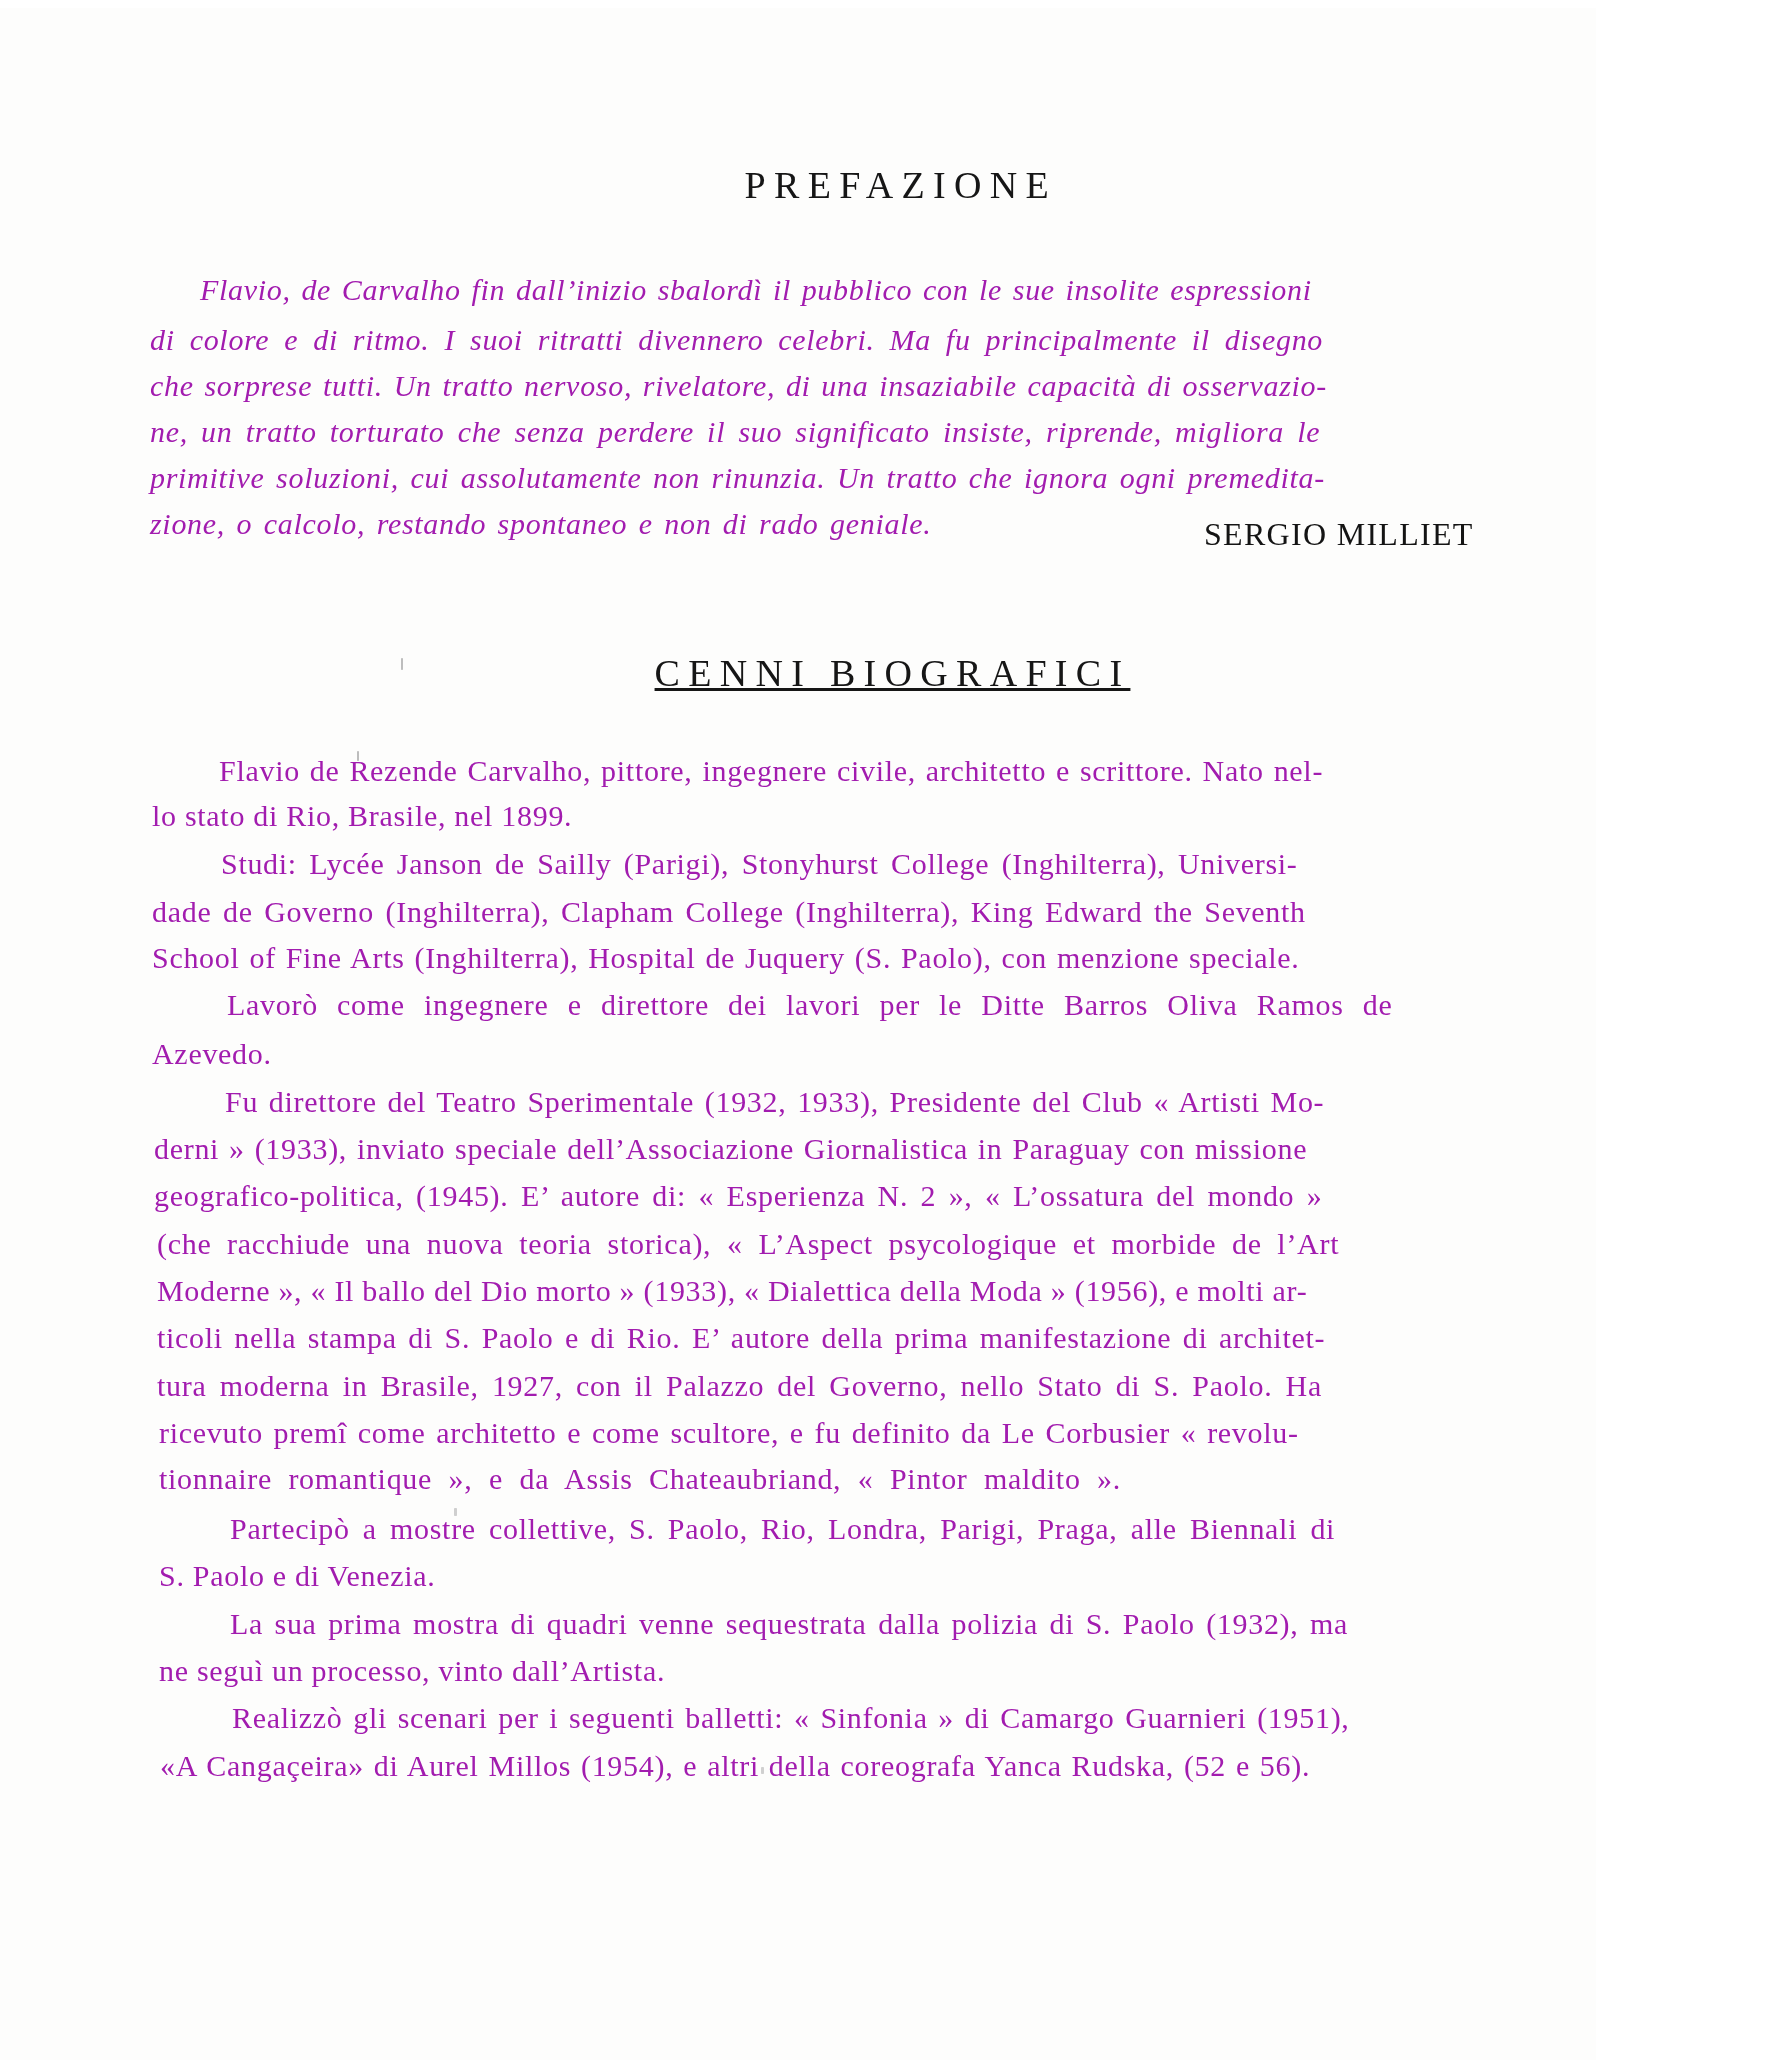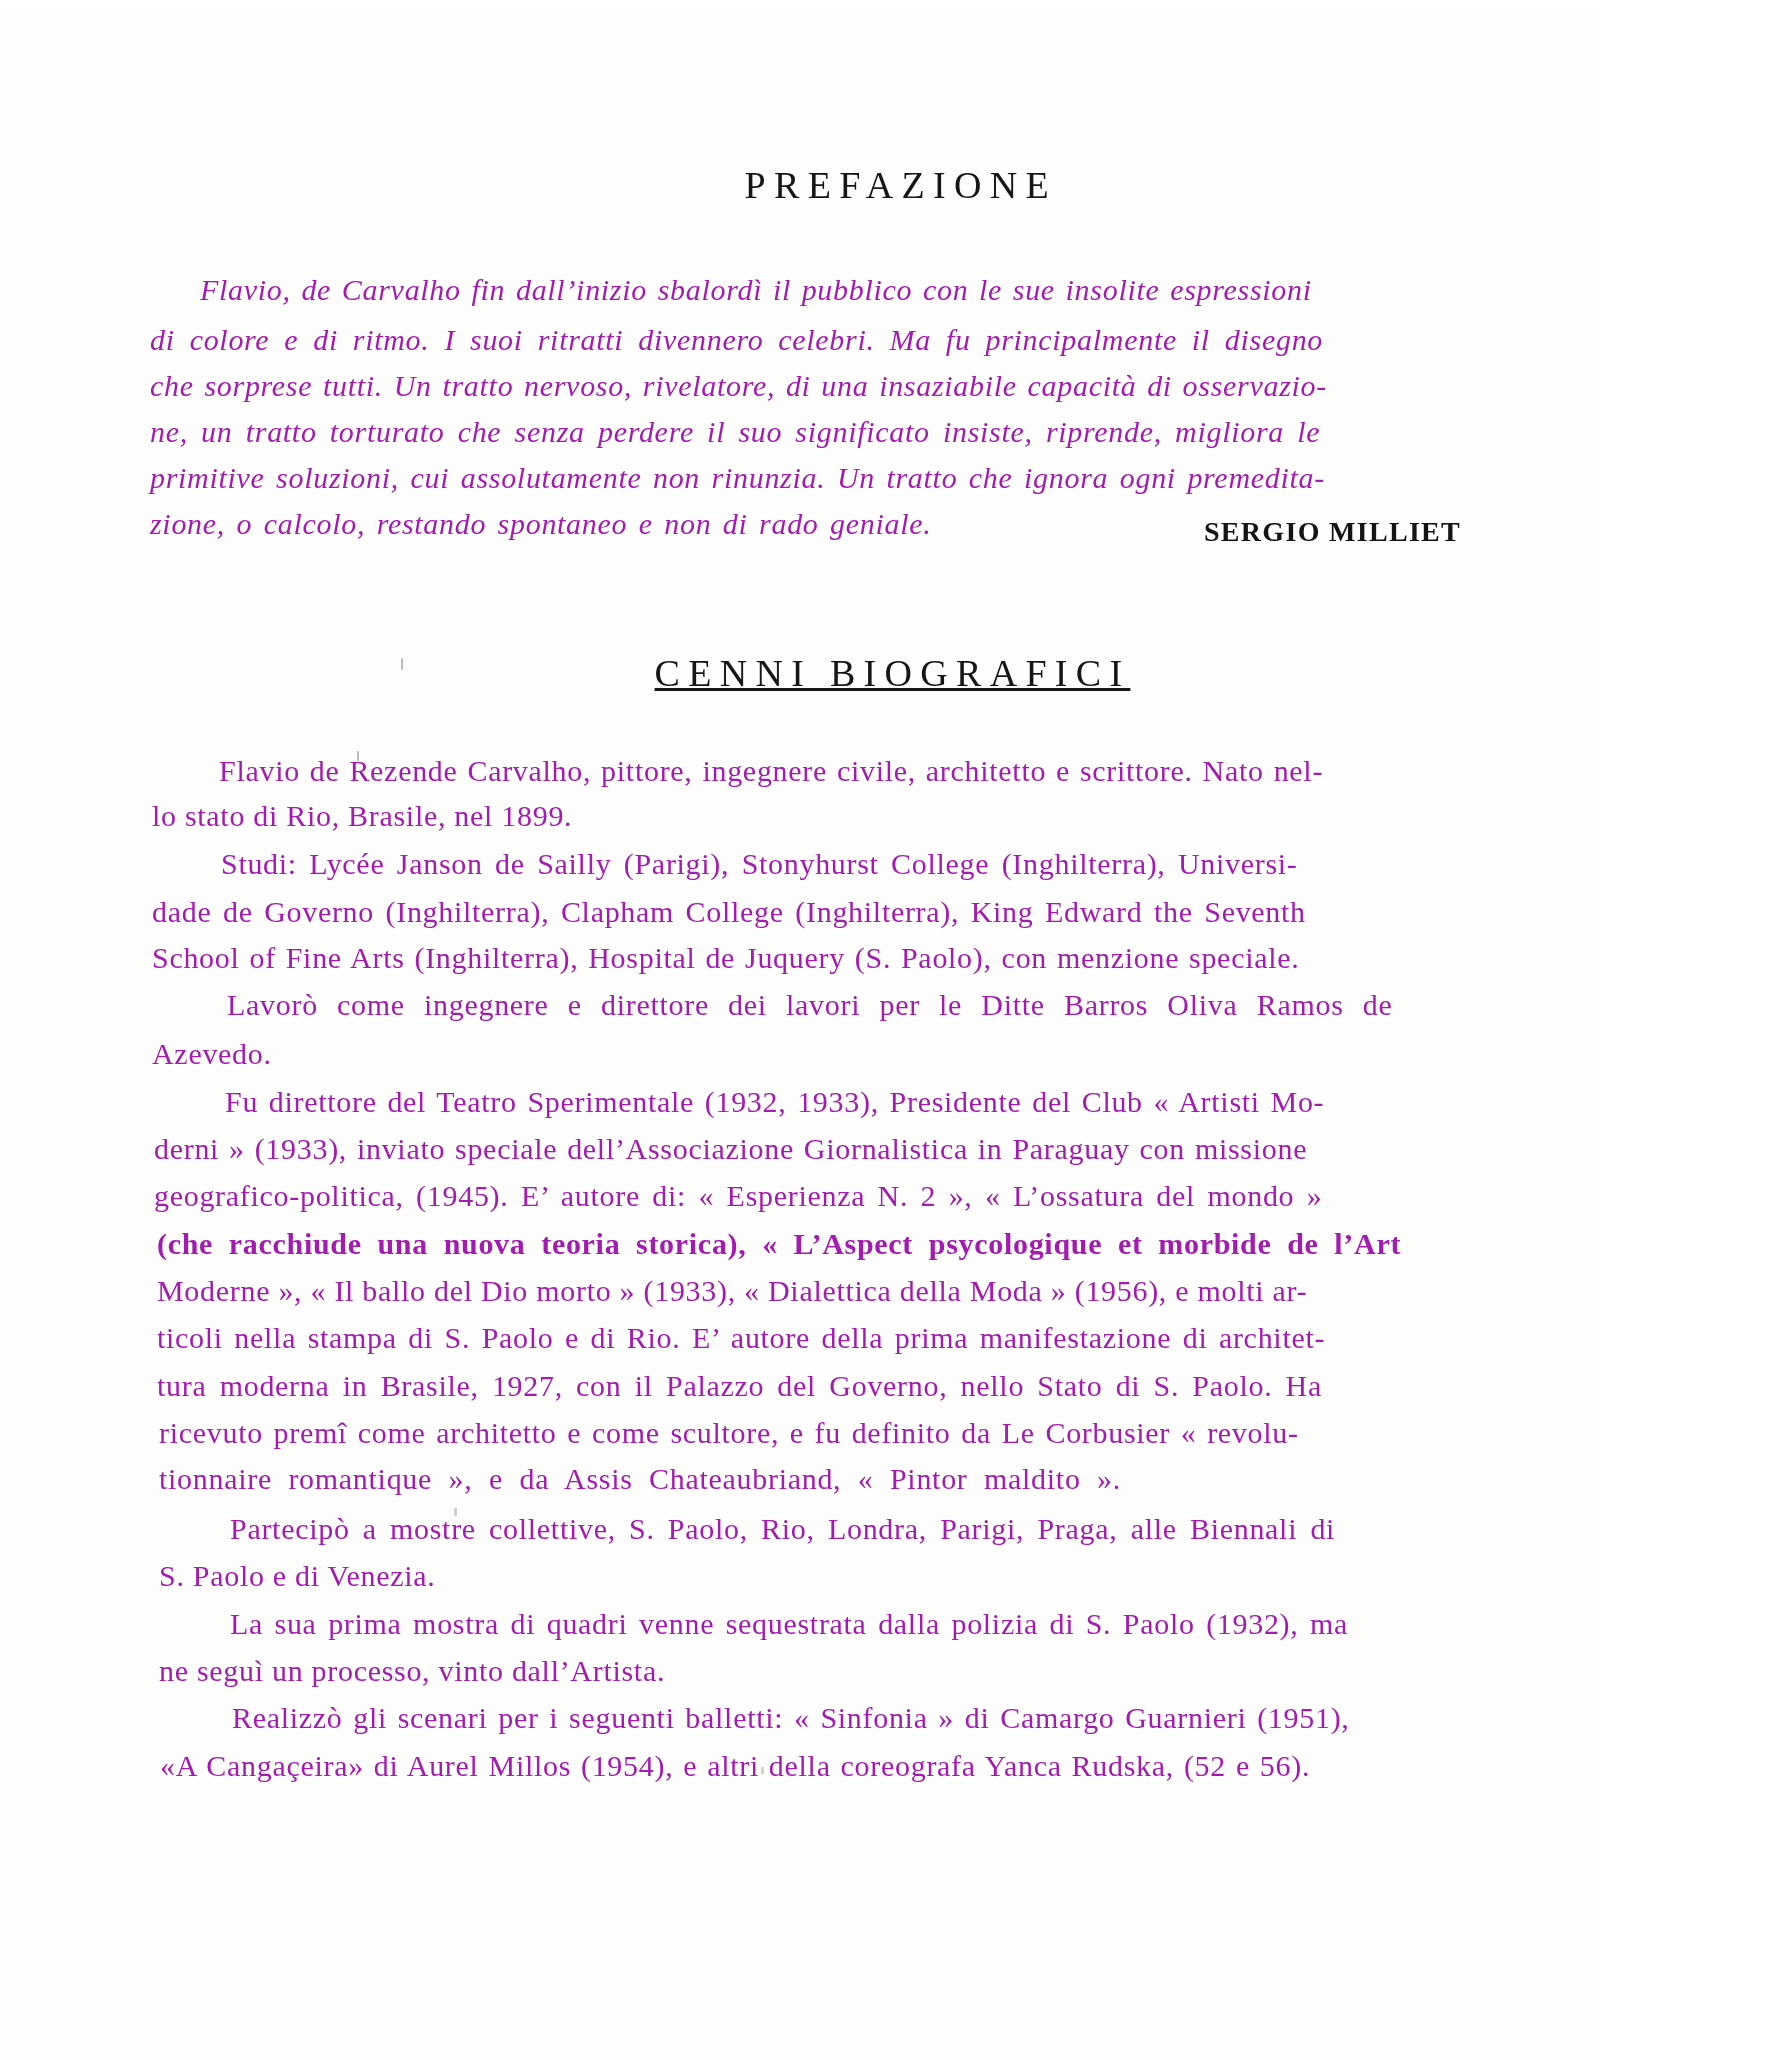--- a/index.html
+++ b/index.html
@@ -50,10 +50,9 @@
     position: absolute;
     top: 508px;
     left: 1204px;
-    font-size: 28px;
+    font-size: 32px;
     letter-spacing: 1.3px;
     white-space: nowrap;
-    font-weight: bold;
   }
   .speck {
     position: absolute;

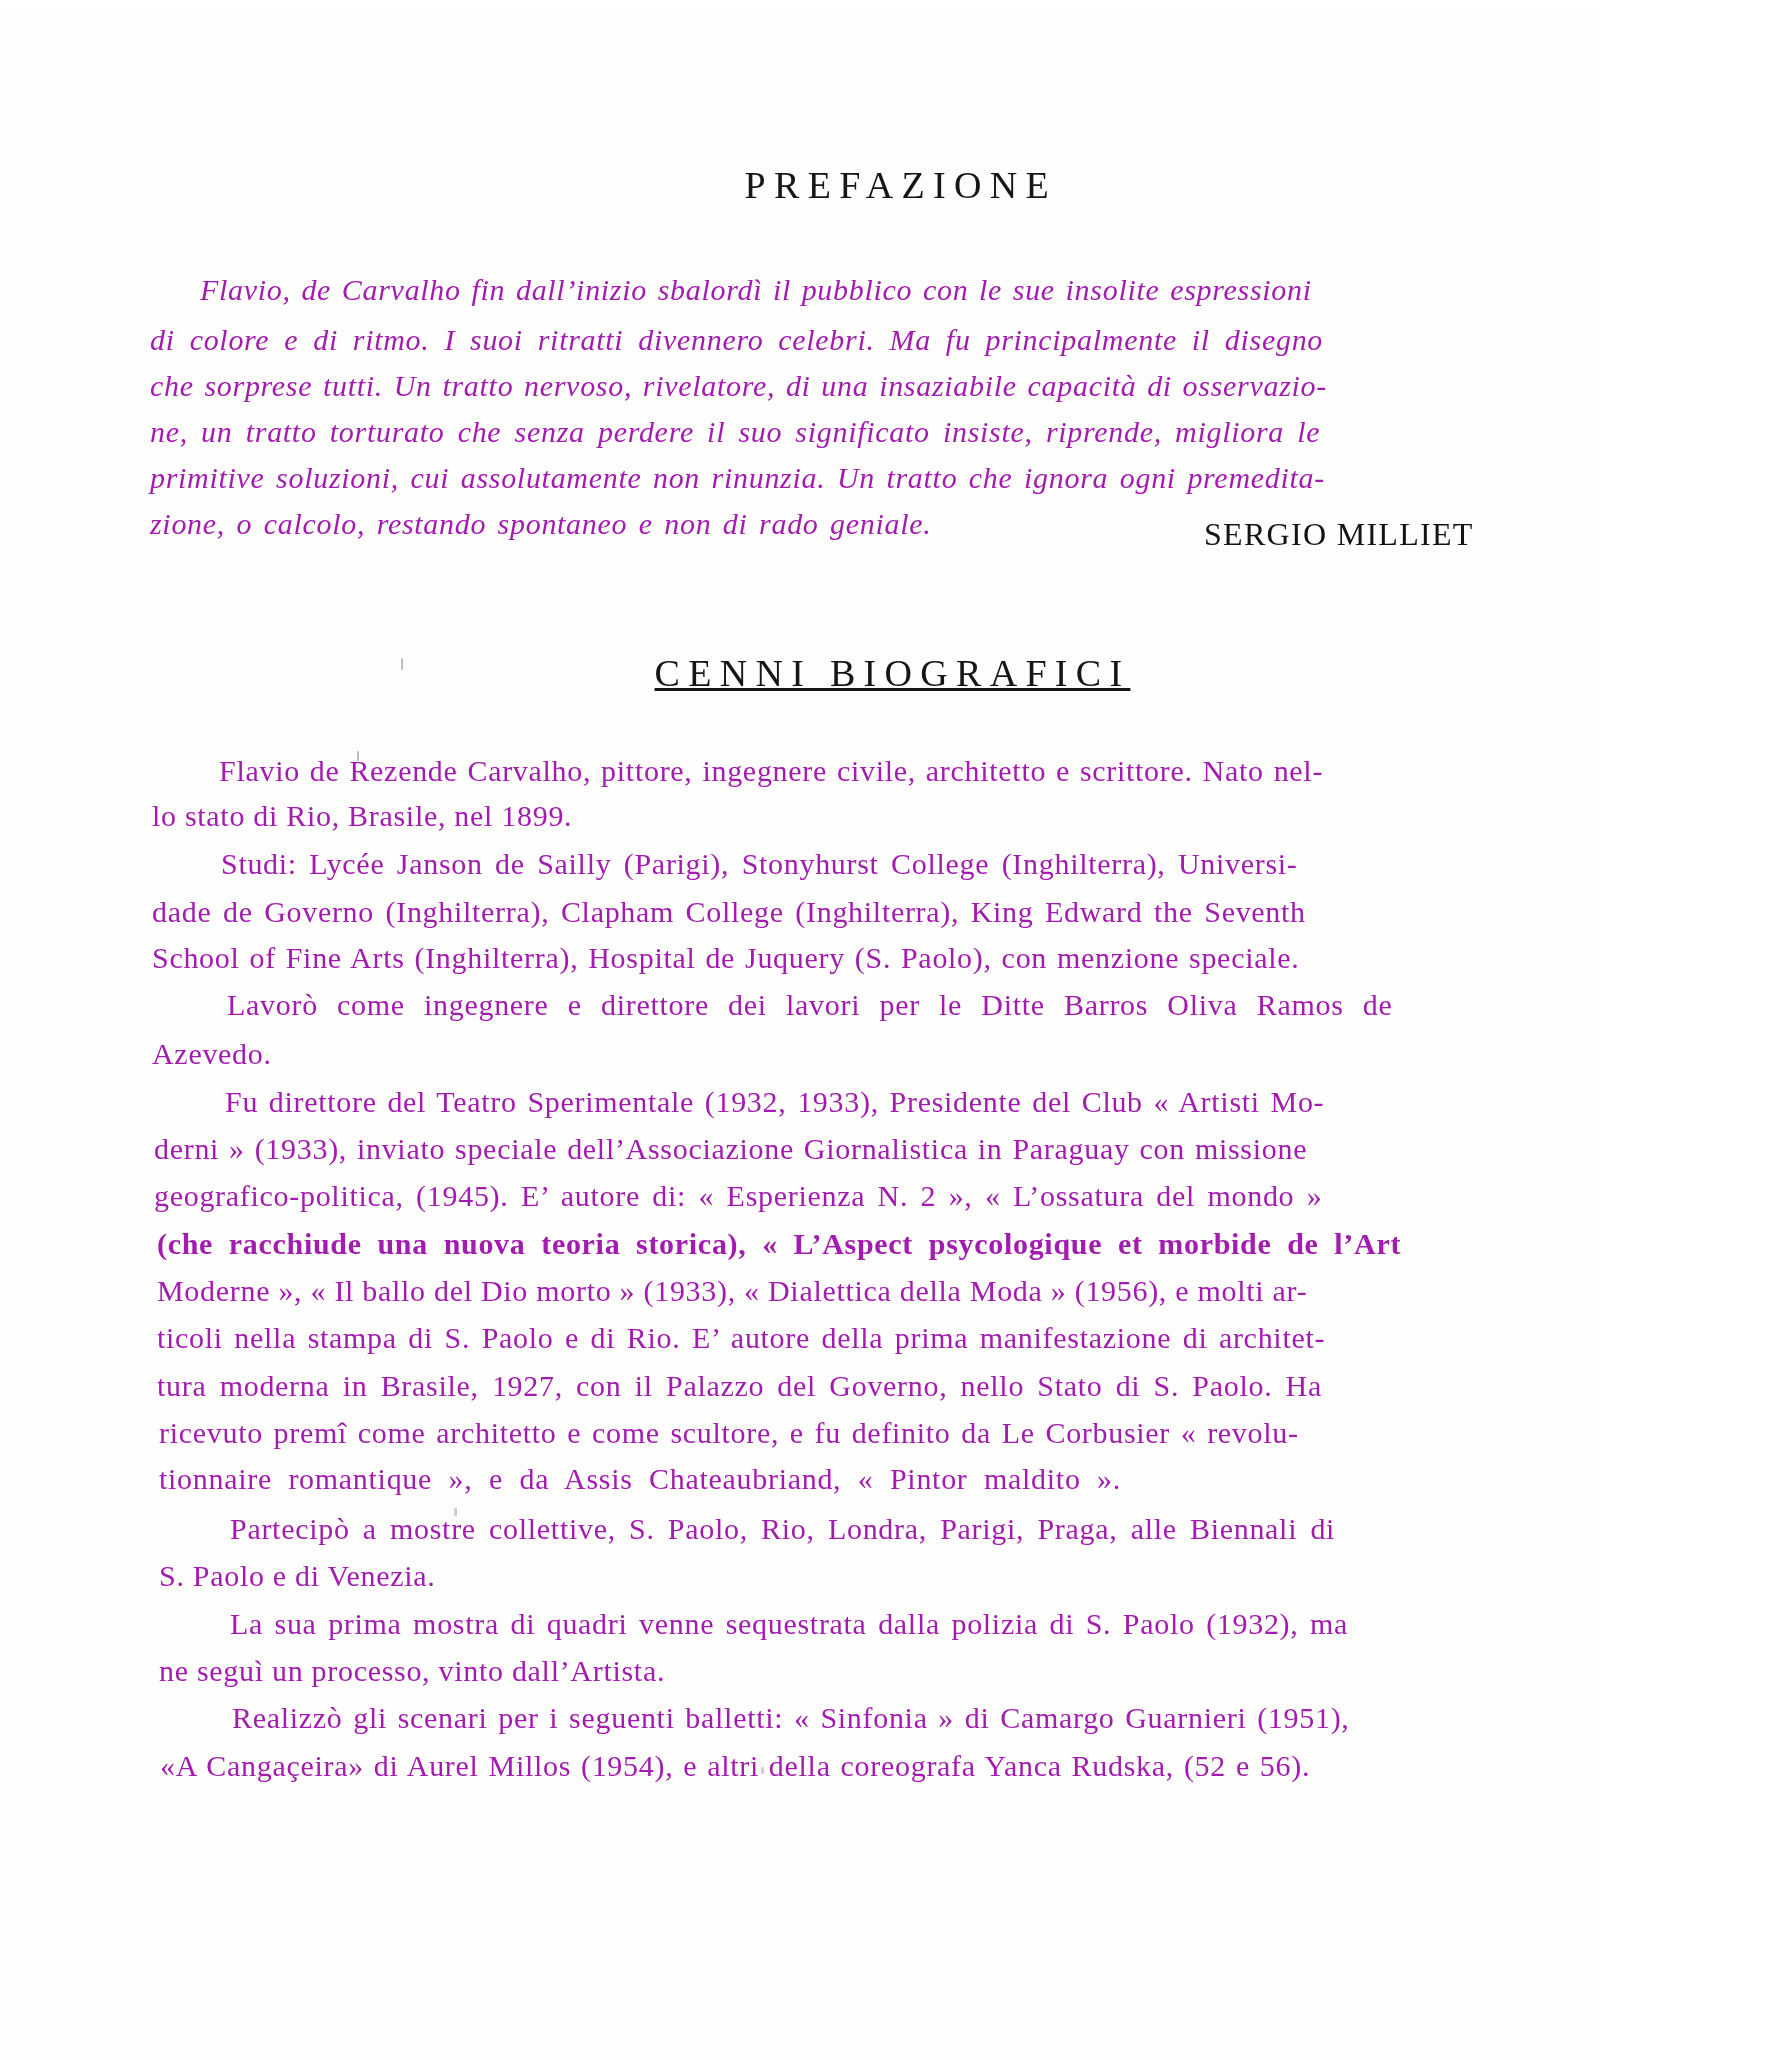--- a/index.html
+++ b/index.html
@@ -91,7 +91,7 @@
     <div class="line roman" style="top:1077px; left:225px; word-spacing:2.5px;">Fu direttore del Teatro Sperimentale (1932, 1933), Presidente del Club « Artisti Mo-</div>
     <div class="line roman" style="top:1124px; left:154px; word-spacing:1.7px;">derni » (1933), inviato speciale dell’Associazione Giornalistica in Paraguay con missione</div>
     <div class="line roman" style="top:1171px; left:154px; word-spacing:4.2px;">geografico-politica, (1945). E’ autore di: « Esperienza N. 2 », « L’ossatura del mondo »</div>
-    <div class="line roman" style="top:1219px; left:157px; word-spacing:7.5px;font-weight:bold;">(che racchiude una nuova teoria storica), « L’Aspect psycologique et morbide de l’Art</div>
+    <div class="line roman" style="top:1219px; left:157px; word-spacing:7.5px;">(che racchiude una nuova teoria storica), « L’Aspect psycologique et morbide de l’Art</div>
     <div class="line roman" style="top:1266px; left:157px; word-spacing:0px;">Moderne », « Il ballo del Dio morto » (1933), « Dialettica della Moda » (1956), e molti ar-</div>
     <div class="line roman" style="top:1313px; left:157px; word-spacing:3.3px;">ticoli nella stampa di S. Paolo e di Rio. E’ autore della prima manifestazione di architet-</div>
     <div class="line roman" style="top:1361px; left:157px; word-spacing:5px;">tura moderna in Brasile, 1927, con il Palazzo del Governo, nello Stato di S. Paolo. Ha</div>

